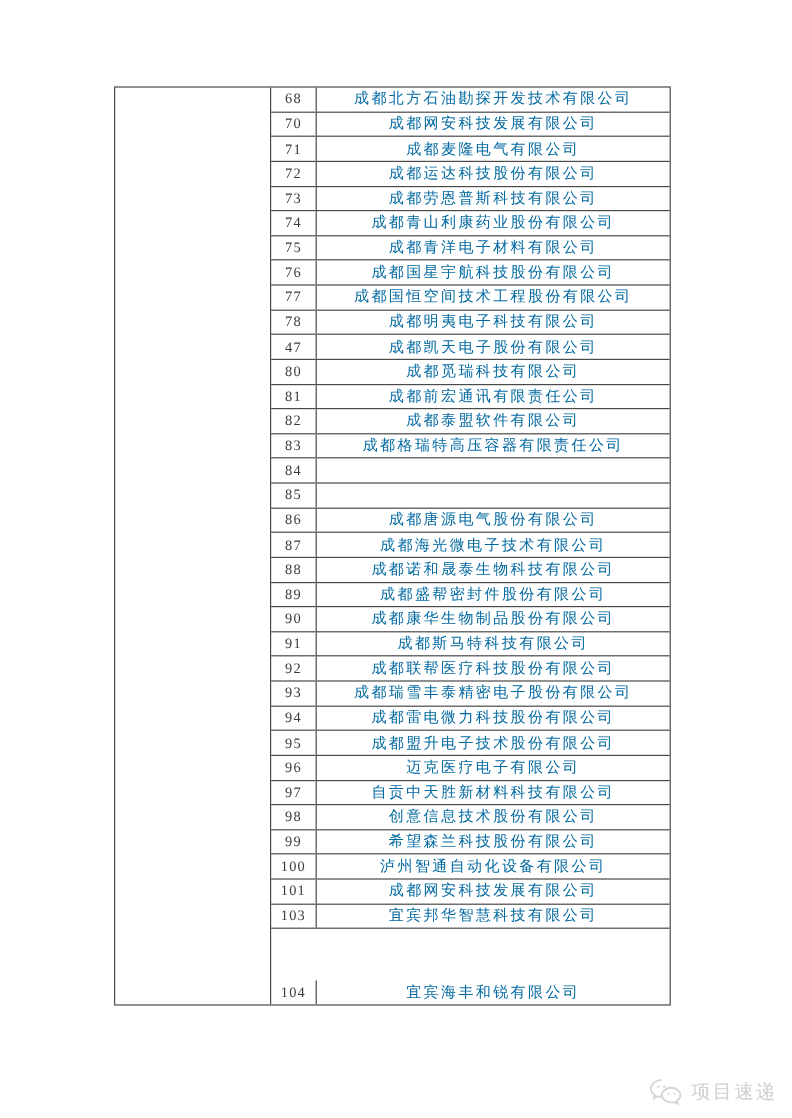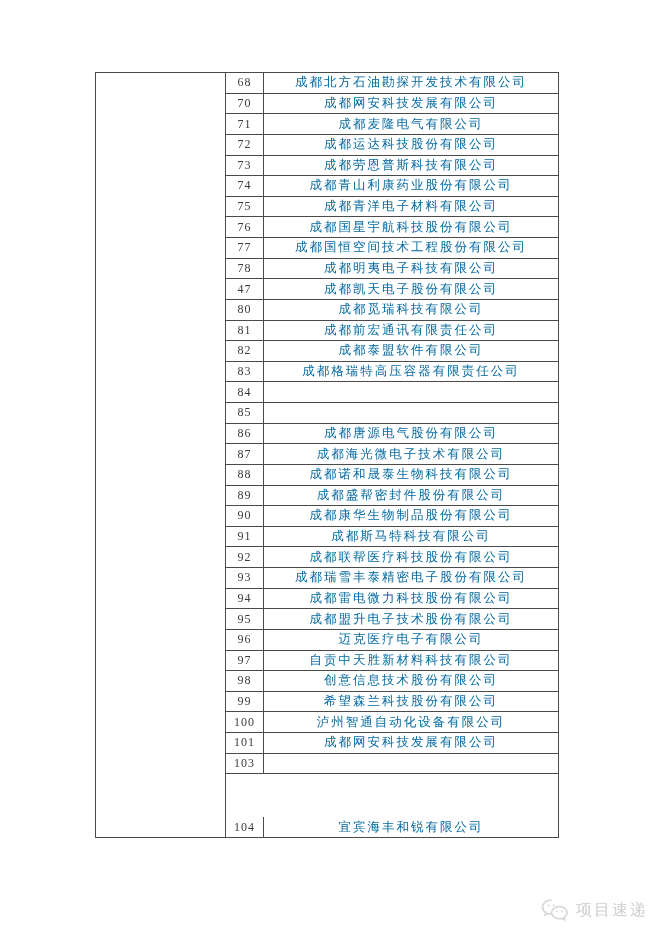--- a/index.html
+++ b/index.html
@@ -256,6 +256,7 @@
 
     <div class="t-row">
       <div class="cell-no">103</div>
+      <div class="cell-name">宜宾邦华智慧科技有限公司</div>
     </div>
 
     <div class="t-row">

